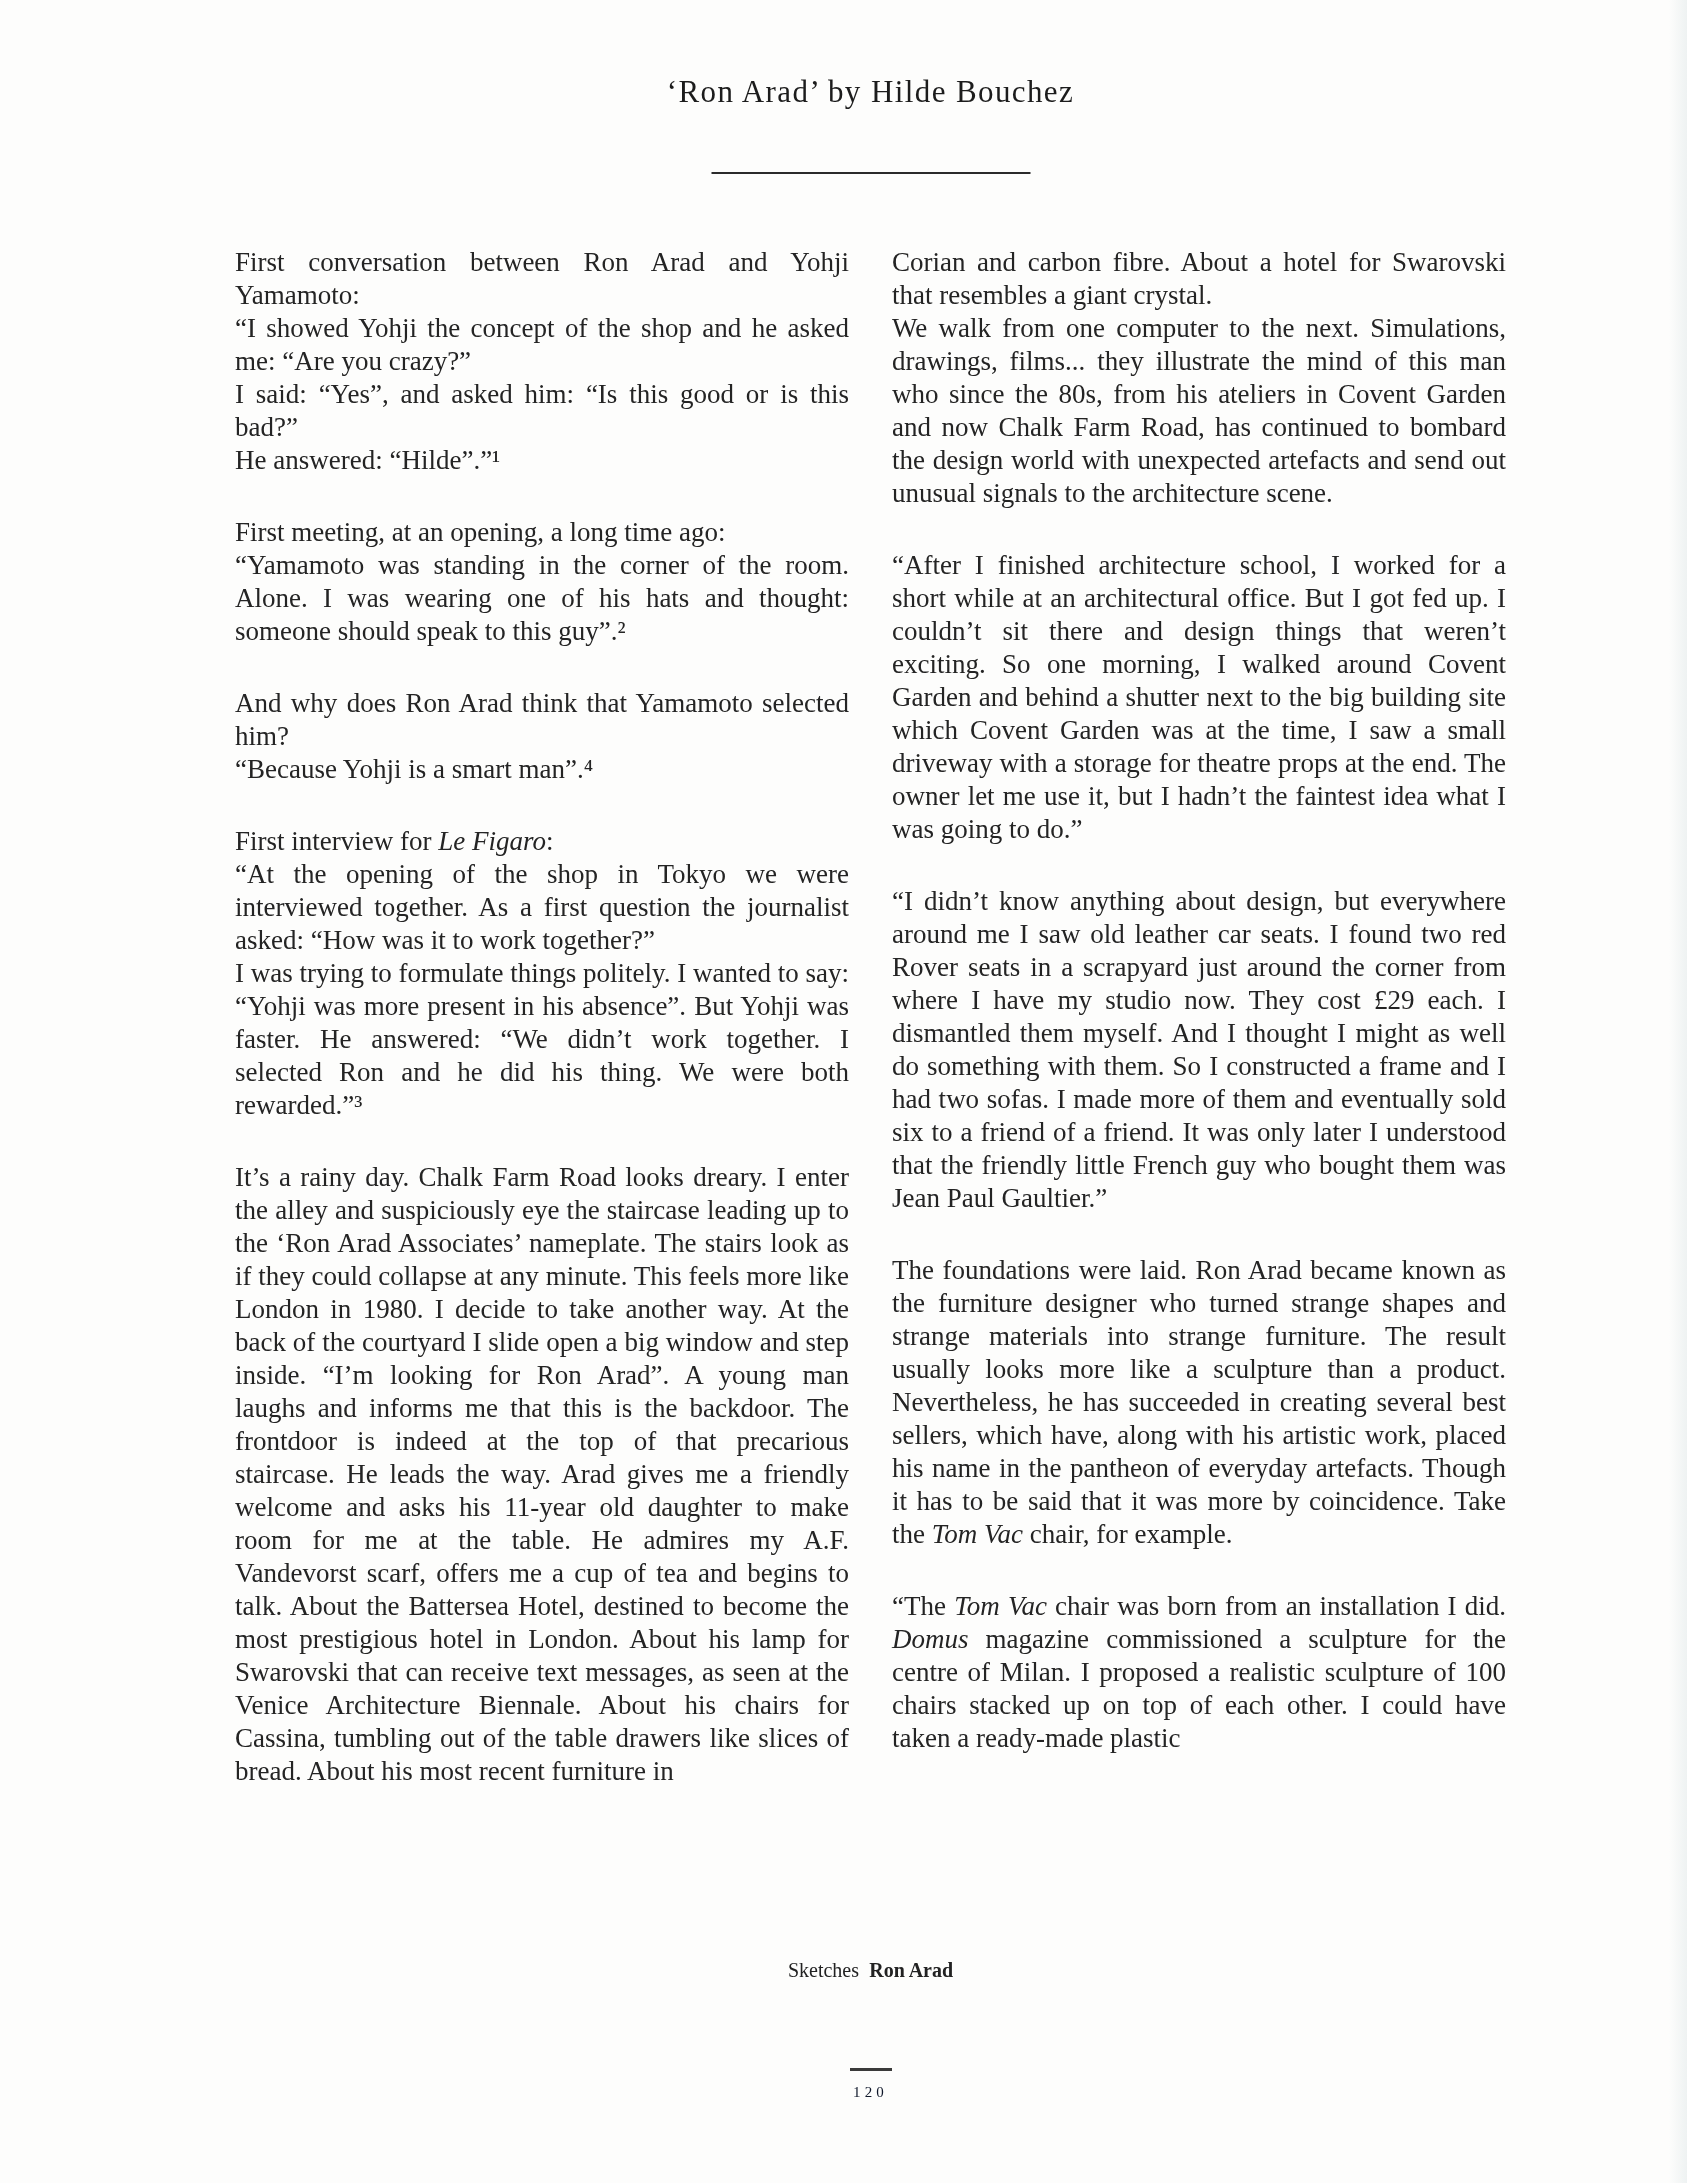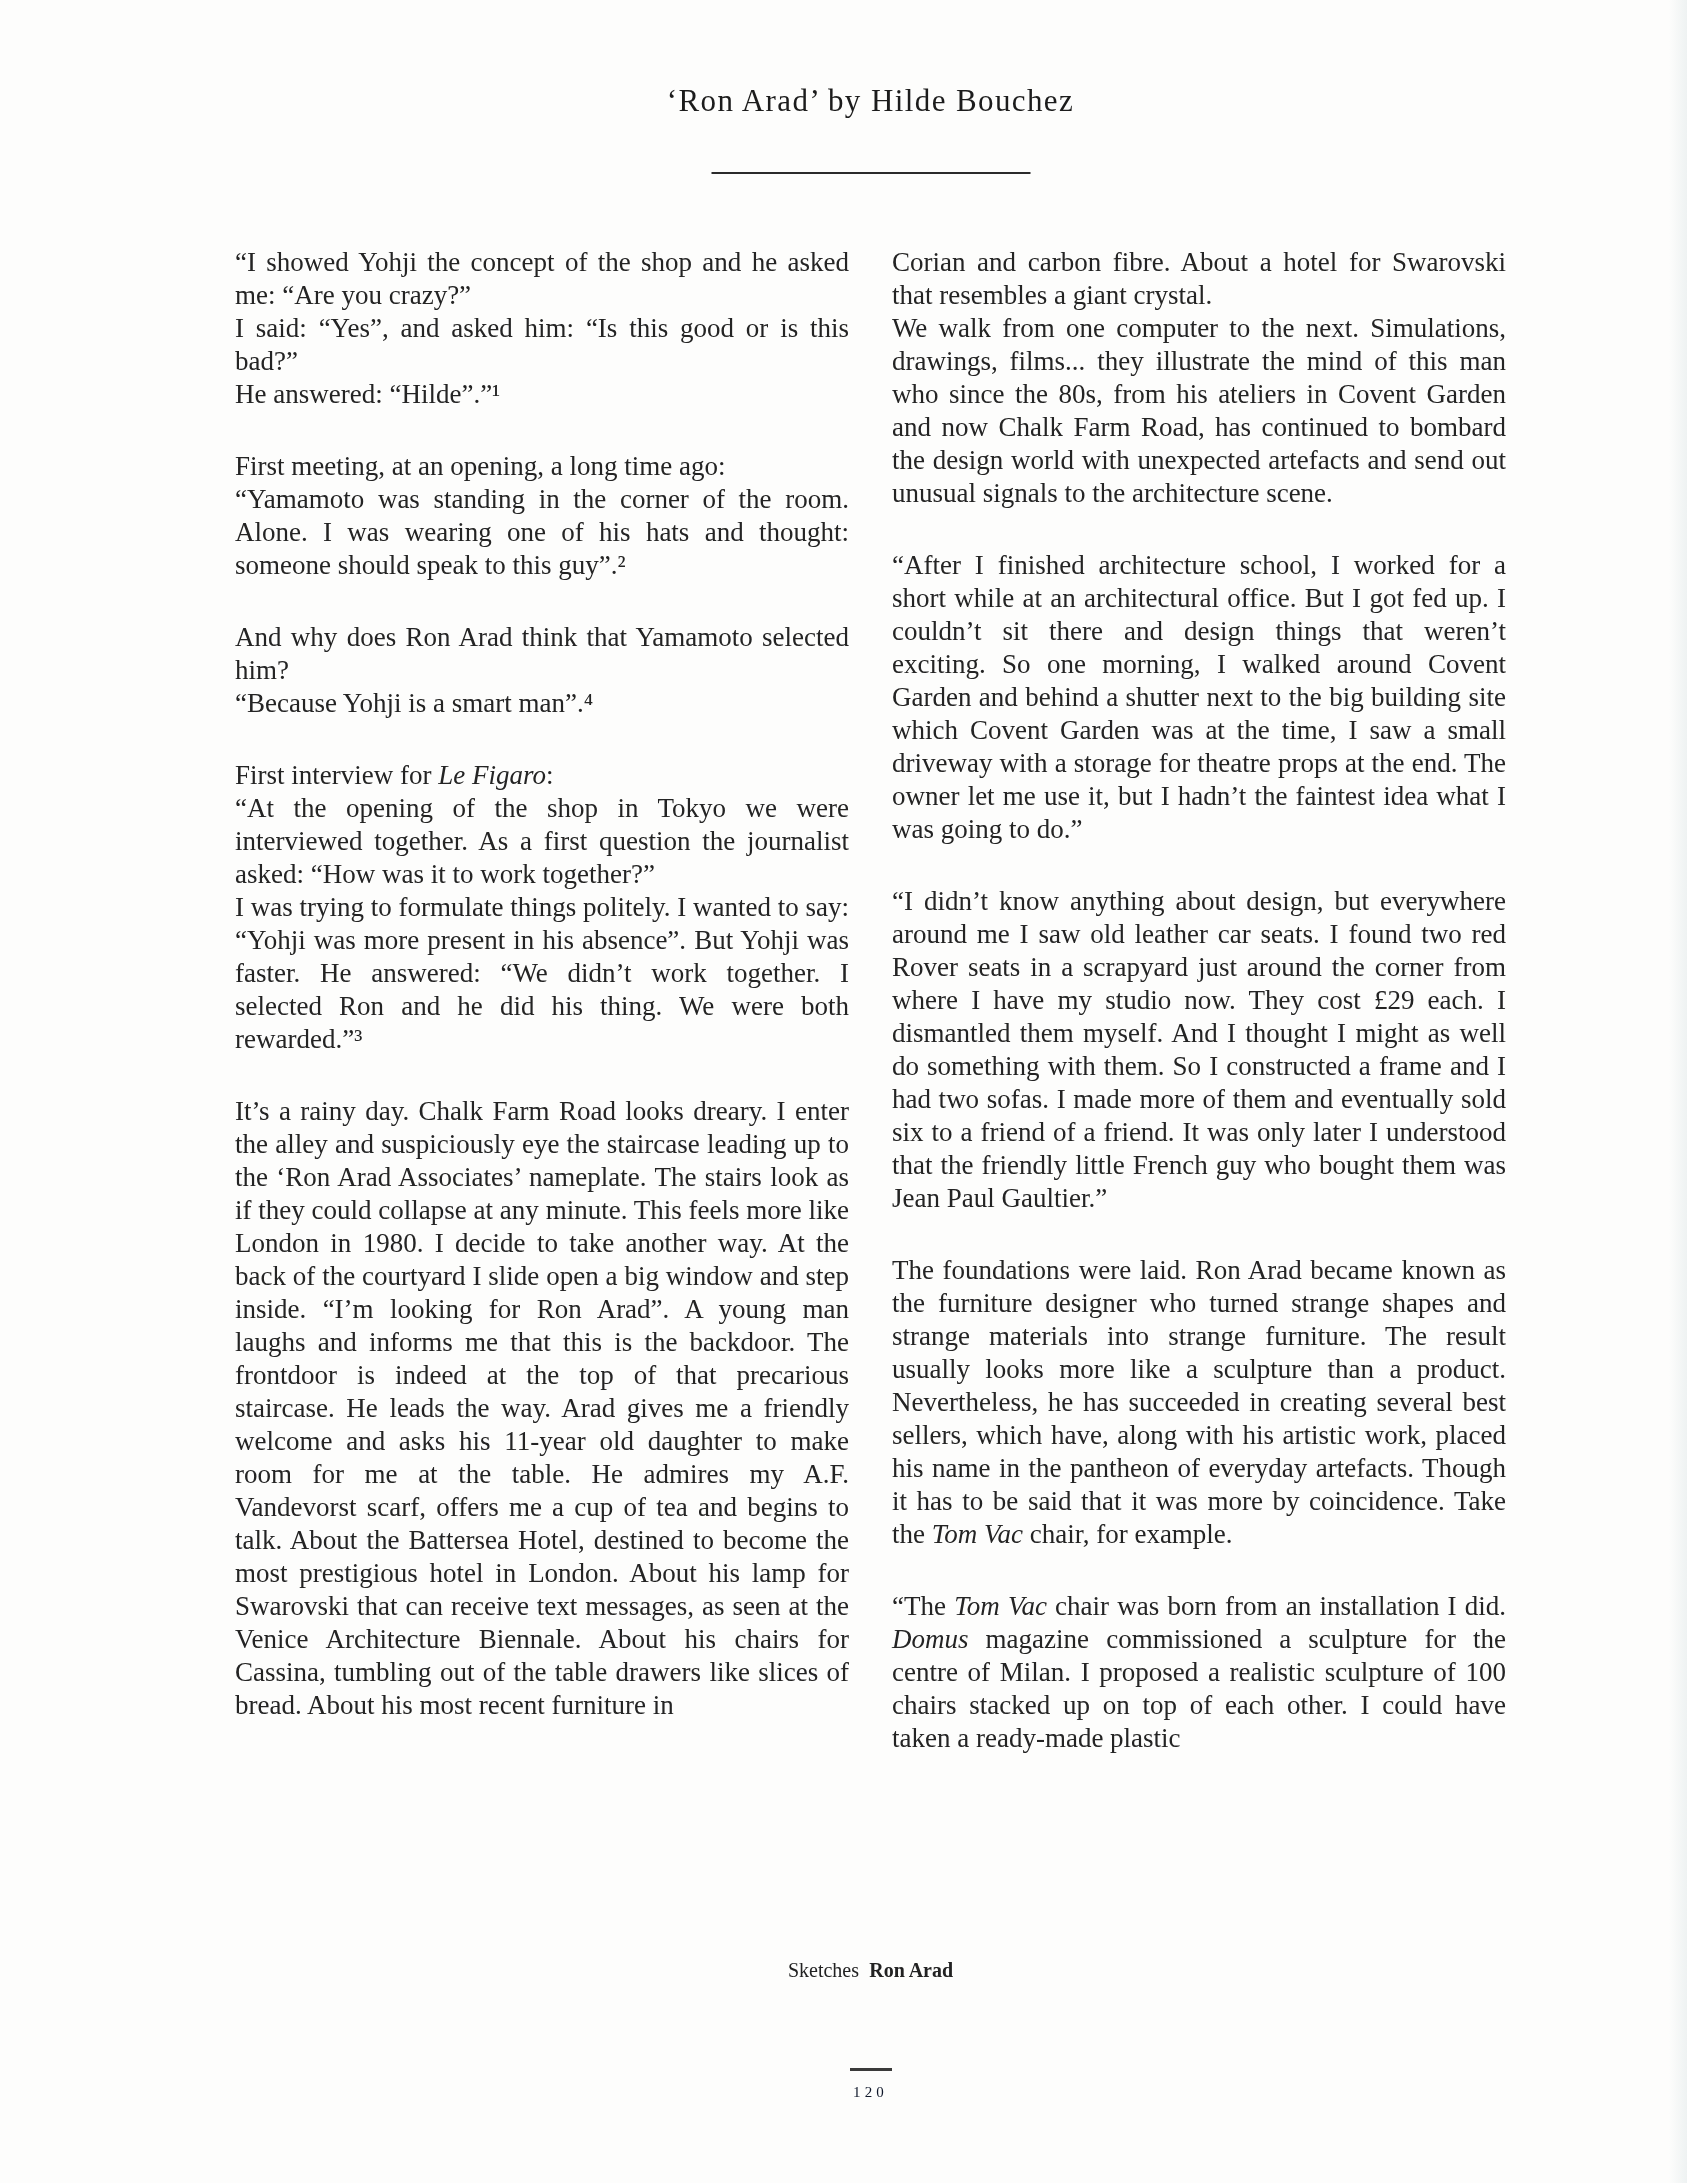--- a/index.html
+++ b/index.html
@@ -36,7 +36,7 @@
   }
   .doc-title {
     position: absolute;
-    top: 83px;
+    top: 74px;
     left: 0;
     width: 100%;
     margin: 0;

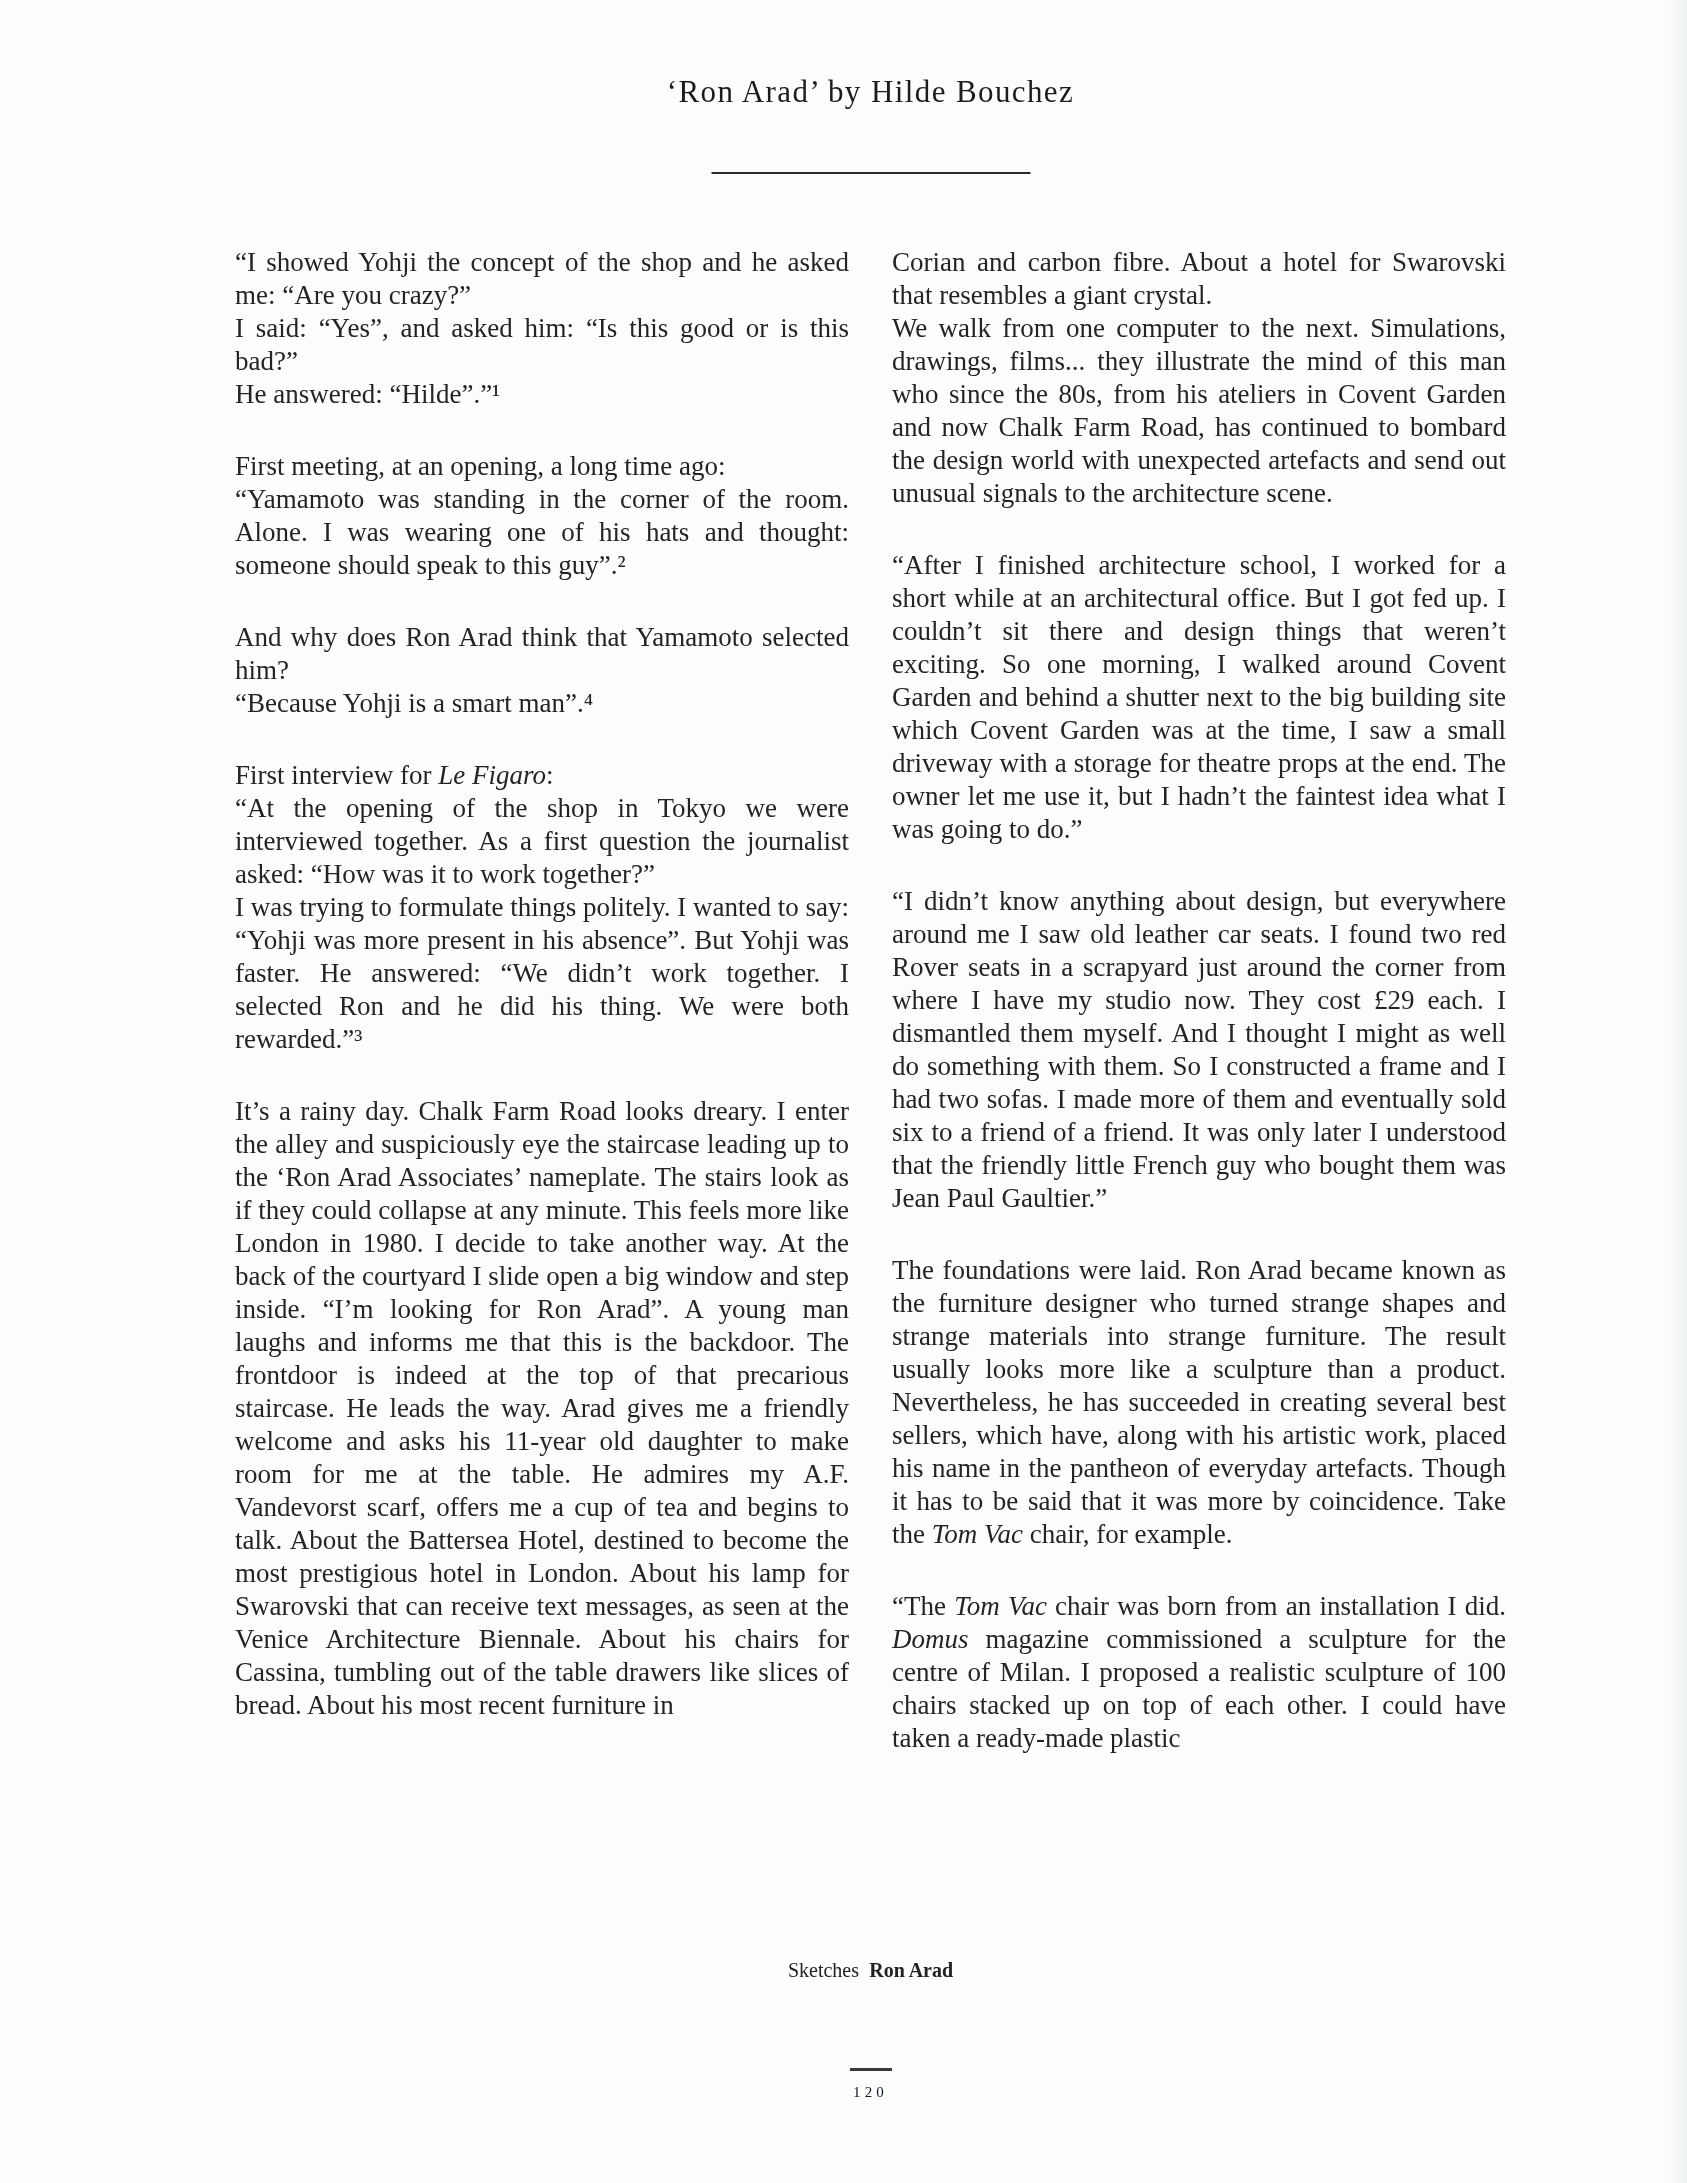--- a/index.html
+++ b/index.html
@@ -127,6 +127,7 @@
     <div class="columns">
       <div class="column">
           <div class="block">
+            <p><span>First conversation between Ron Arad and Yohji Yamamoto:</span></p>
             <p><span>“I showed Yohji the concept of the shop and he asked me: “Are you crazy?”</span></p>
             <p><span>I said: “Yes”, and asked him: “Is this good or is this bad?”</span></p>
             <p><span>He answered: “Hilde”.”¹</span></p>

